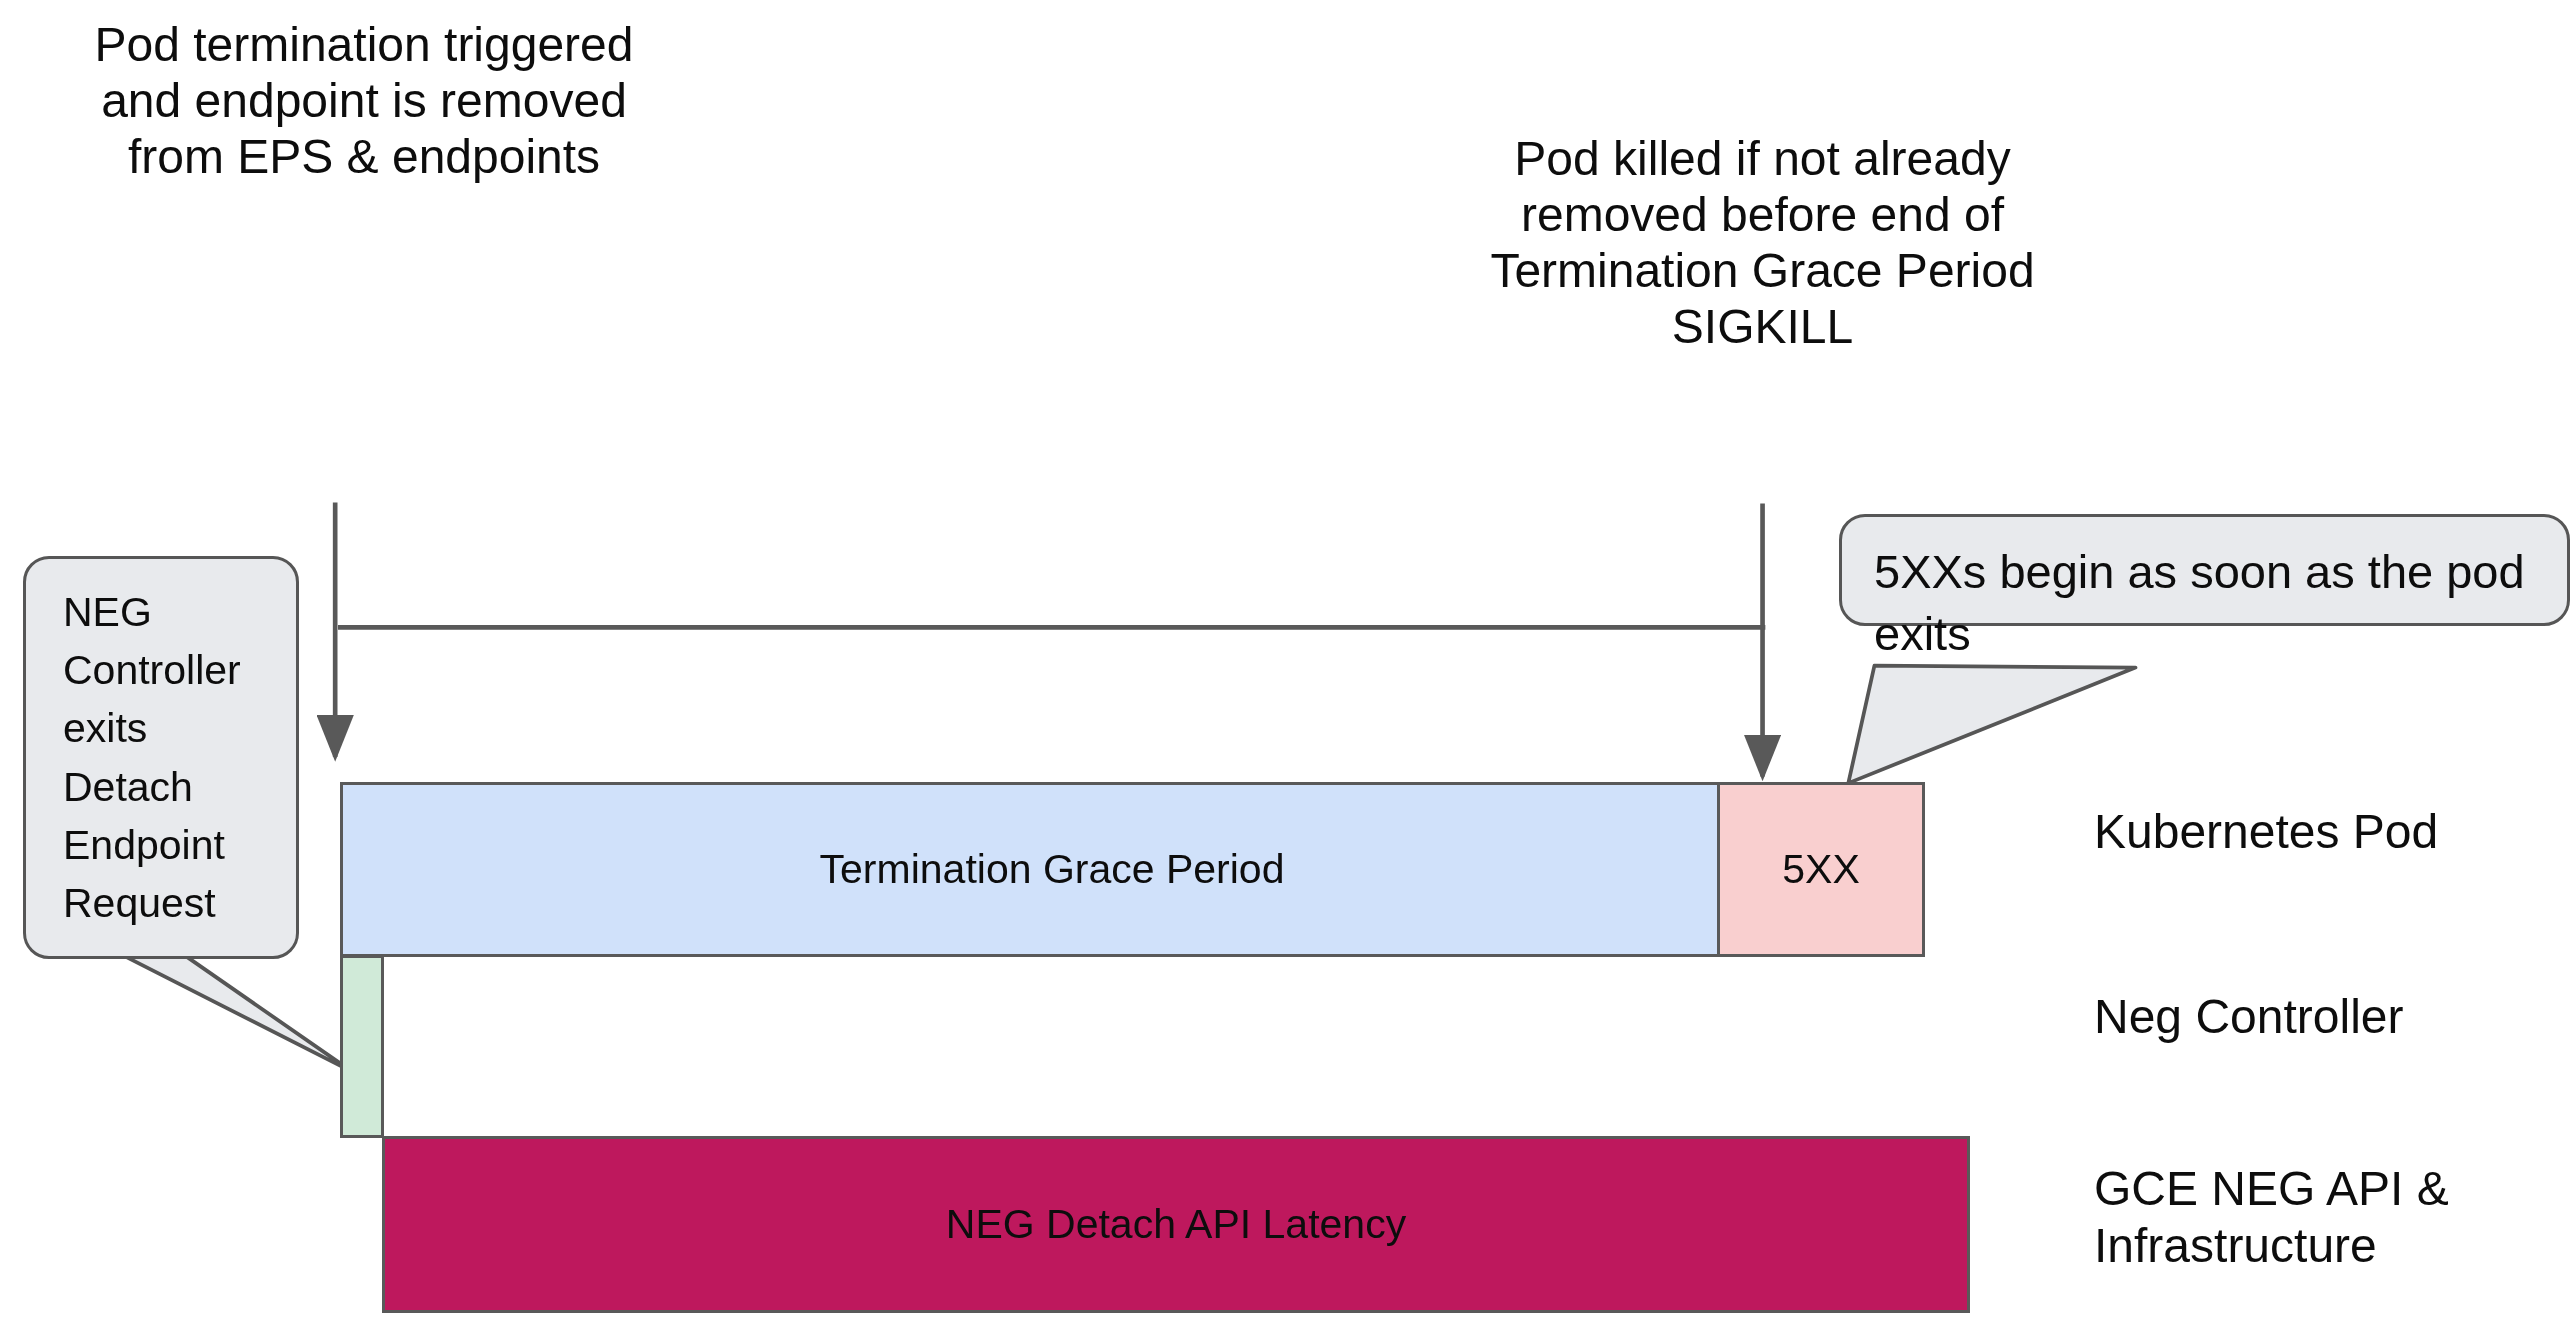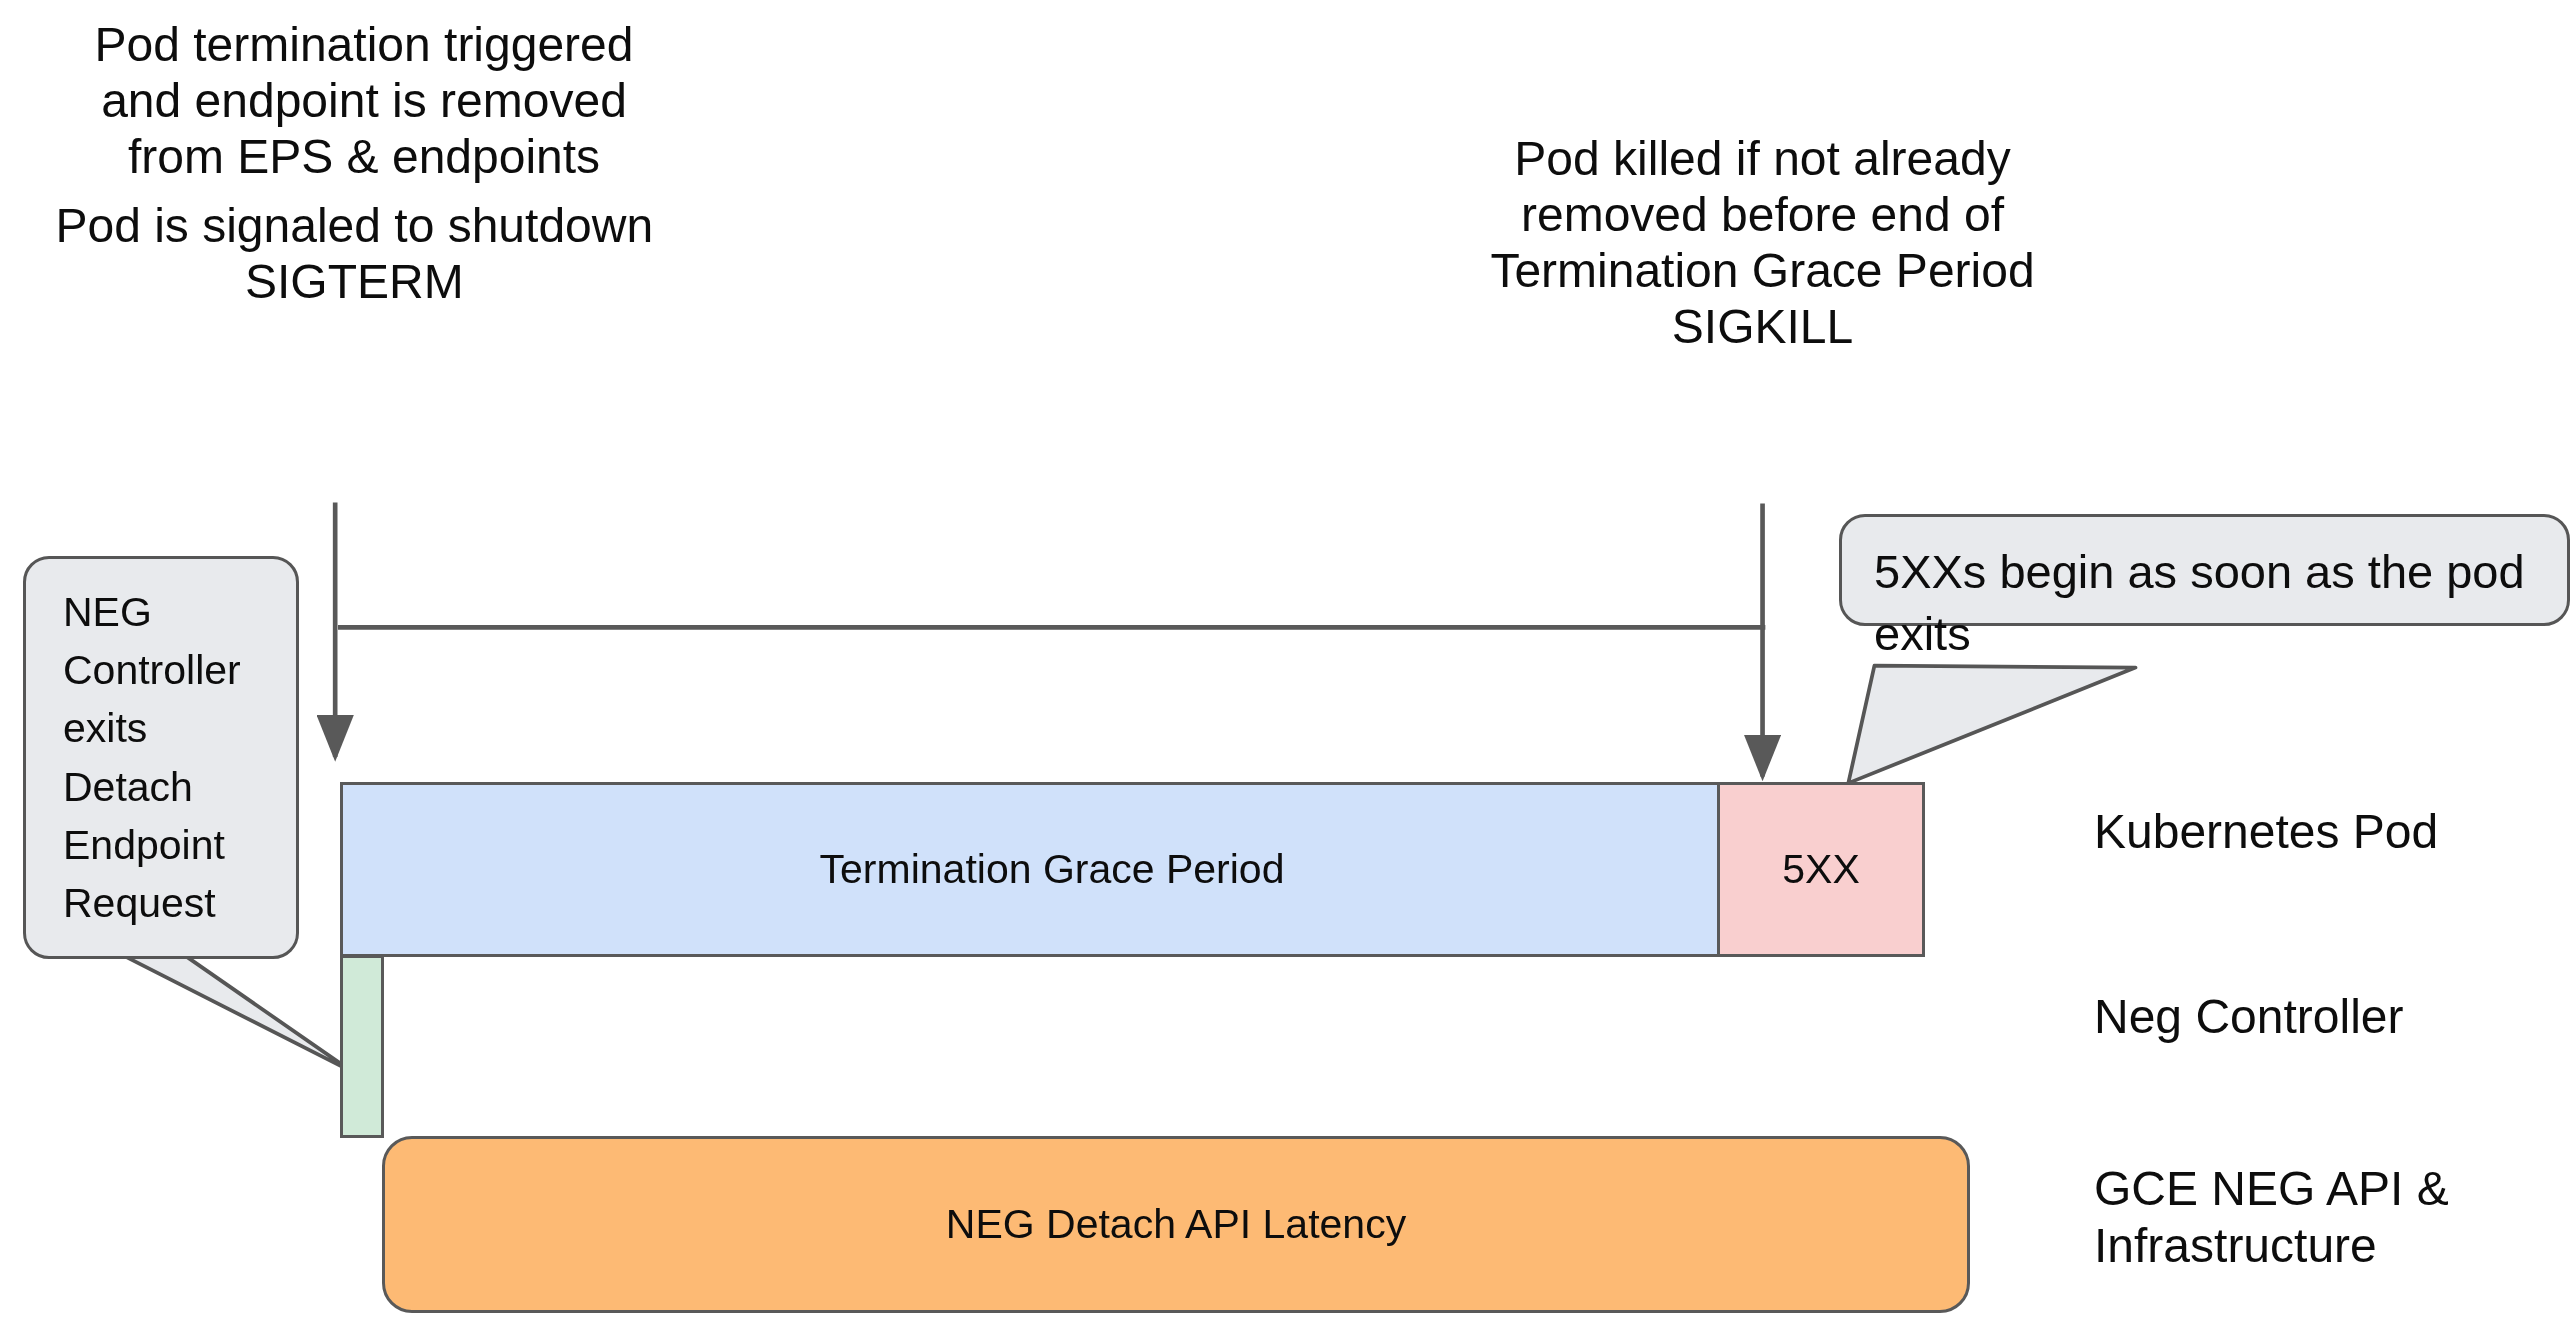--- a/index.html
+++ b/index.html
@@ -111,8 +111,6 @@
 and endpoint is removed
 from EPS &amp; endpoints</div>
 
-  <div class="note" id="note-left2">Pod is signaled to shutdown
-SIGTERM</div>
 
   <div class="note" id="note-right">Pod killed if not already
 removed before end of

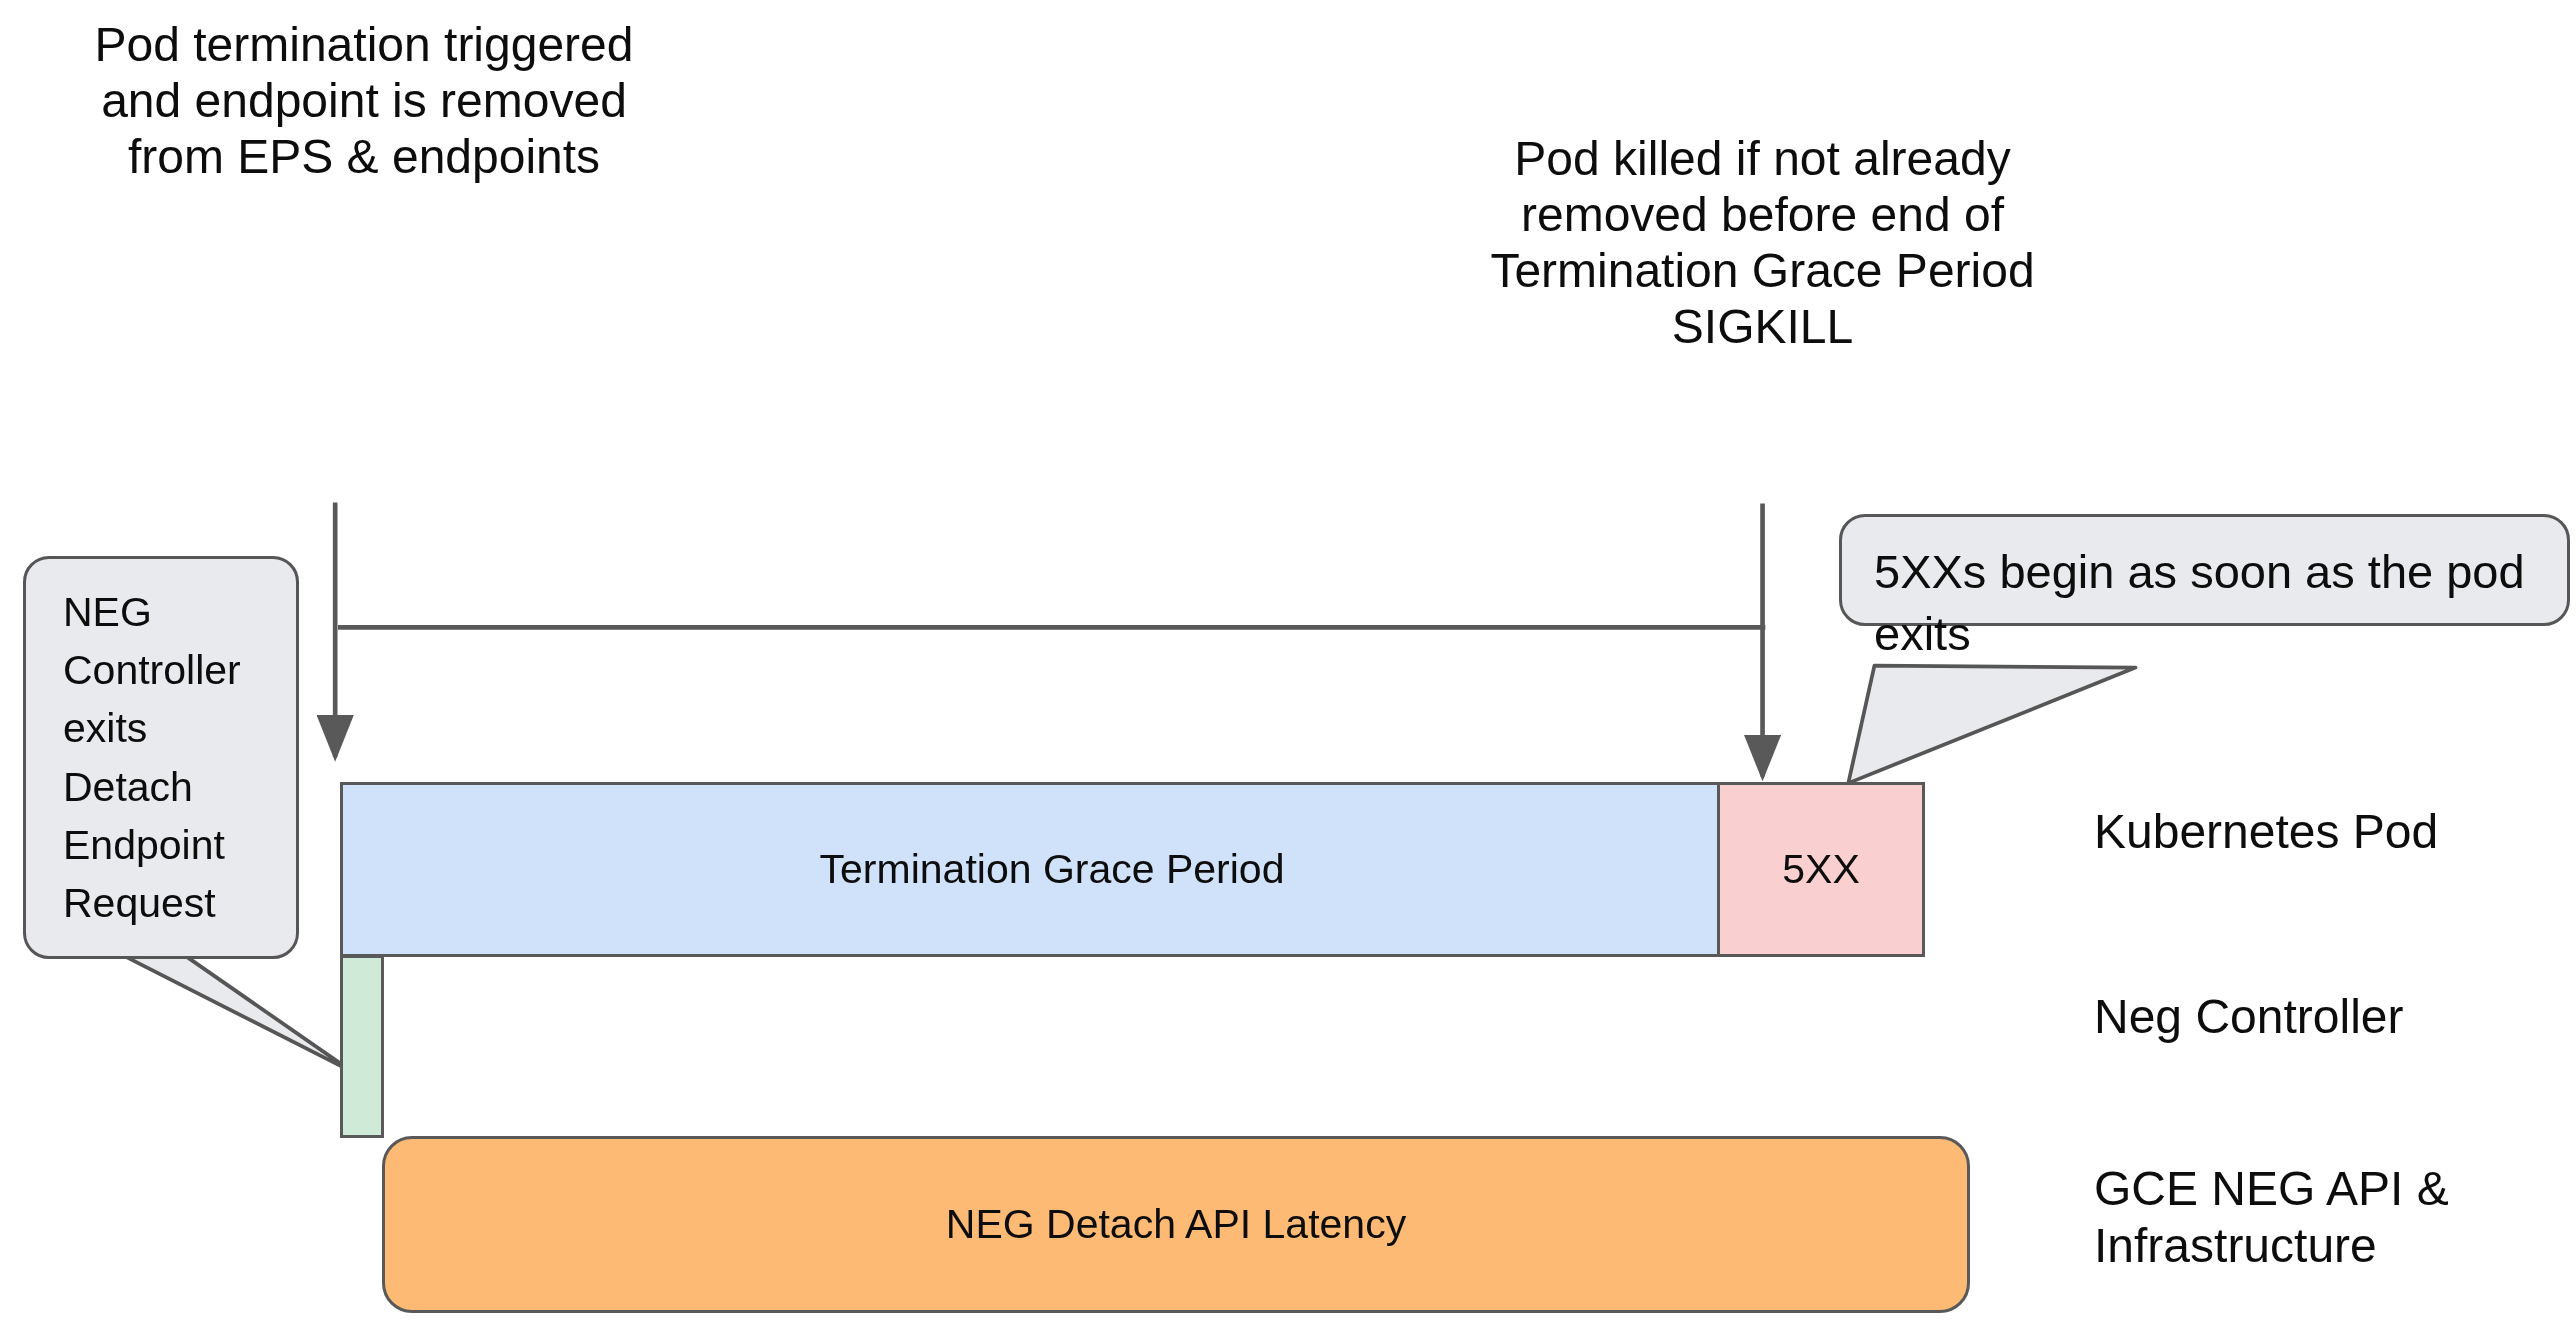--- a/index.html
+++ b/index.html
@@ -148,7 +148,7 @@
     <span></span>
   </div>
 
-  <div class="bar" id="bar-api" style="background:#fdba74;border-radius:30px;">
+  <div class="bar" id="bar-api" style="background:#be185d;">
     <span>NEG Detach API Latency</span>
   </div>
 

